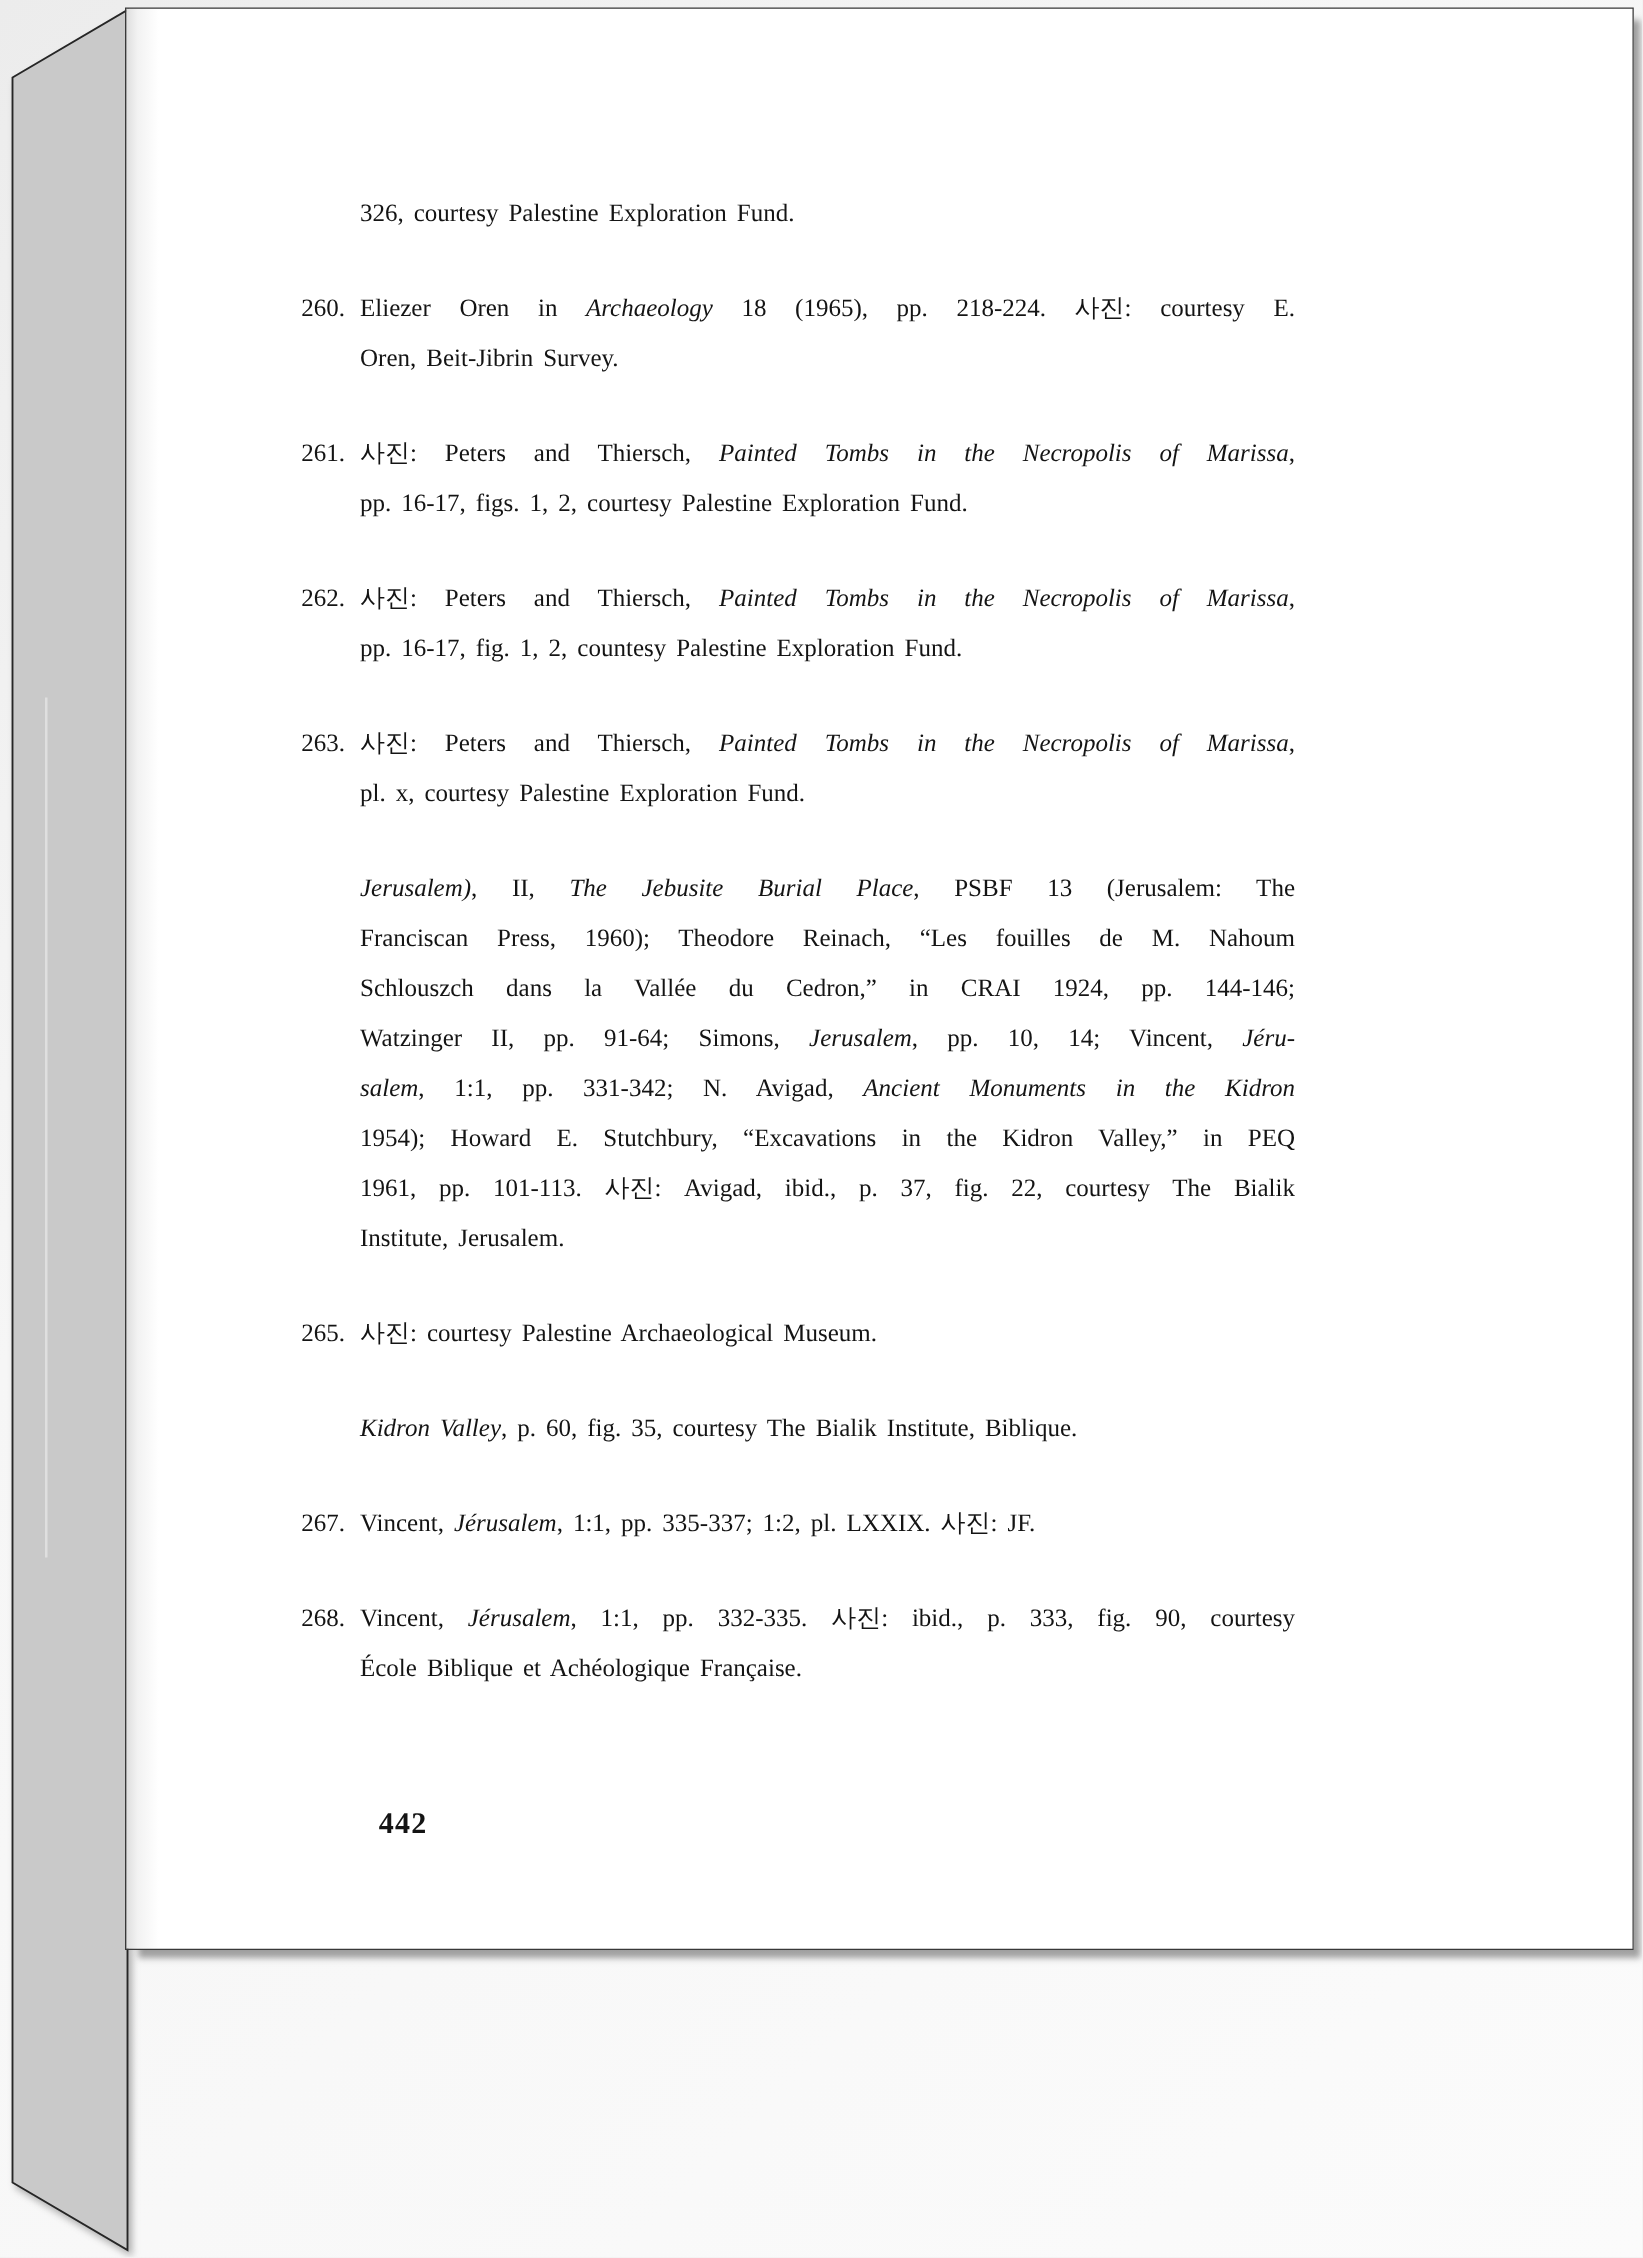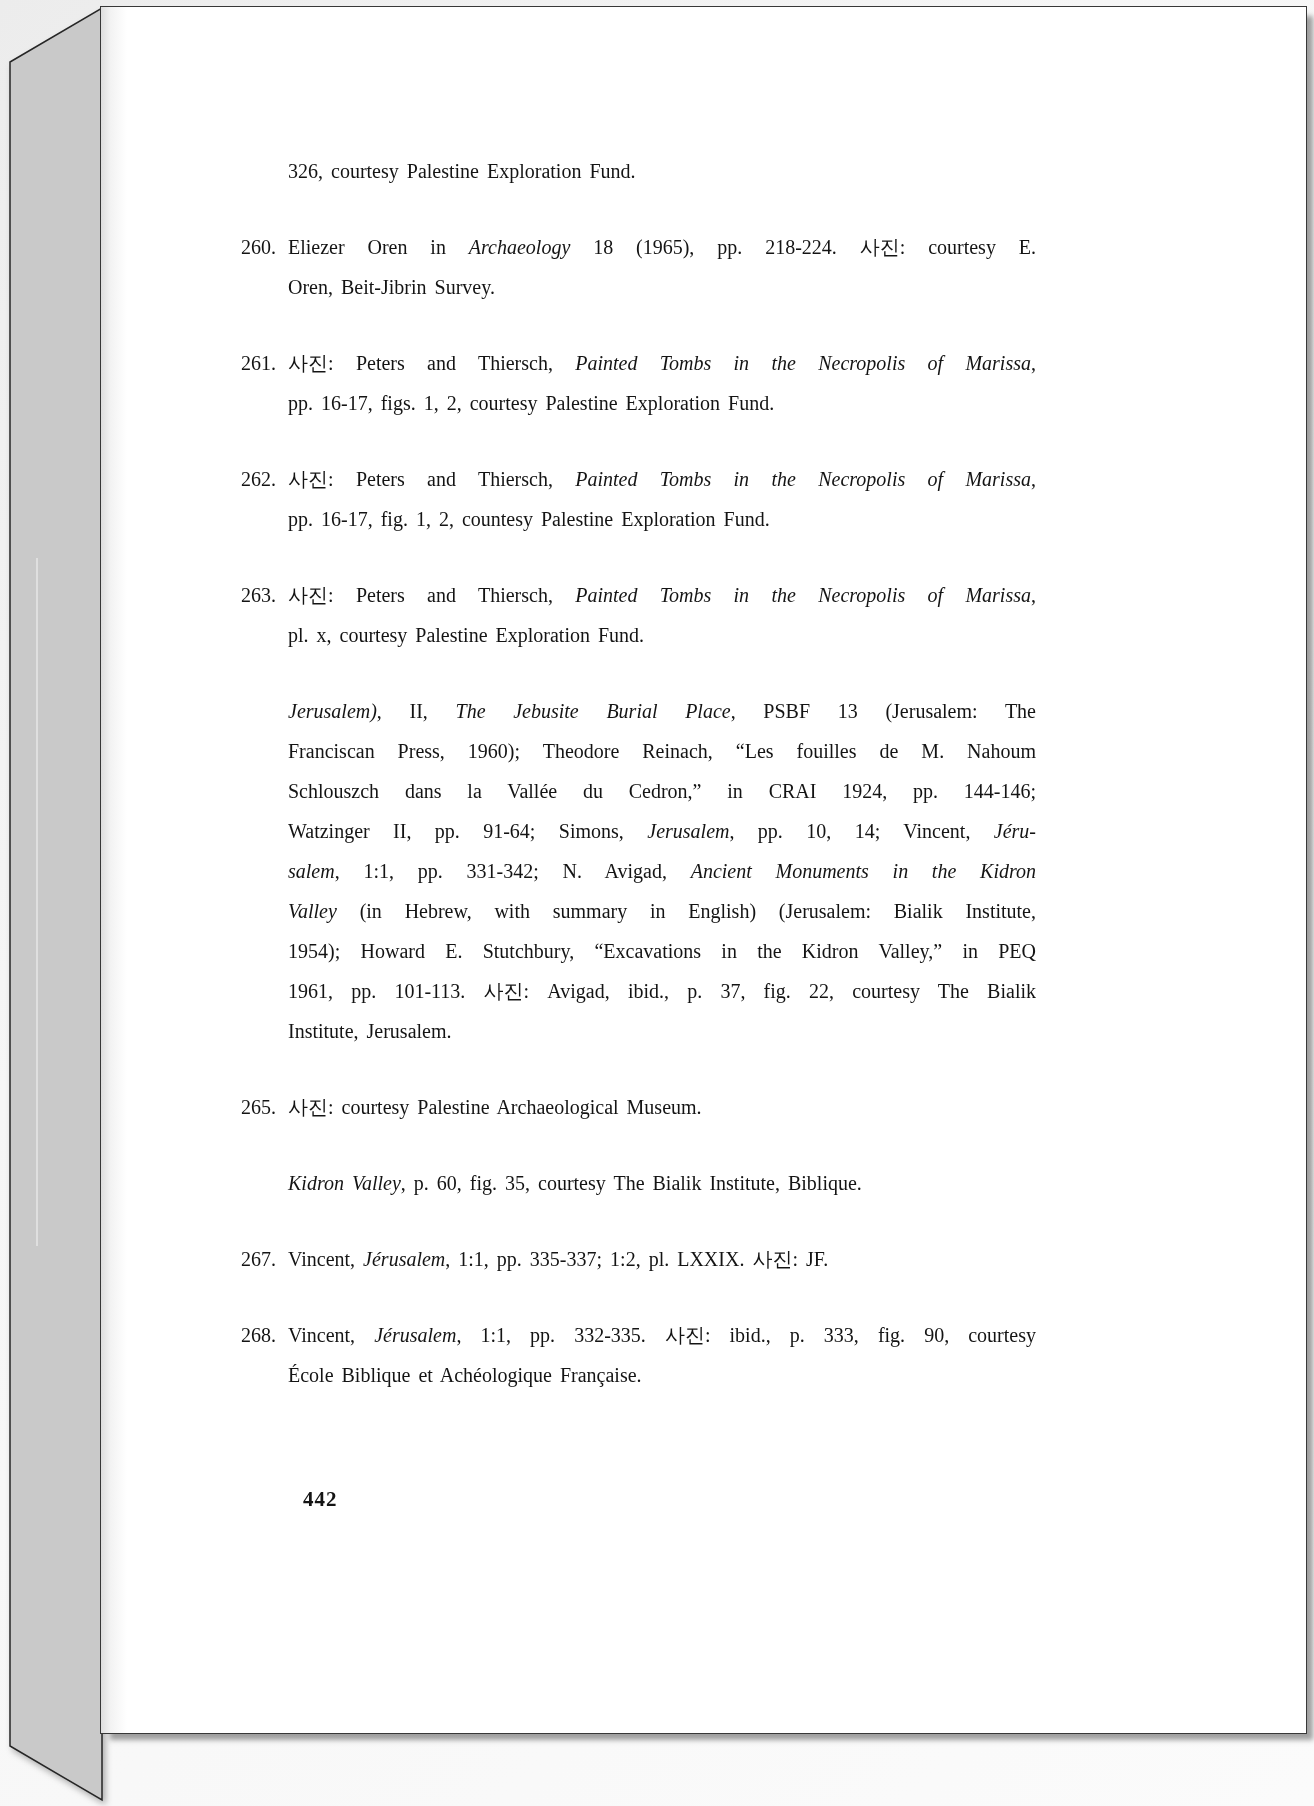--- a/index.html
+++ b/index.html
@@ -17,7 +17,7 @@
     filter:drop-shadow(3px 4px 3px rgba(40,40,40,.35));
   }
   .page {
-    position:absolute; left:100px; top:6px; width:1207px; height:1728px; z-index:2;
+    position:absolute; left:100px; top:6px; width:1207px; height:1554px; z-index:2;
     background:linear-gradient(to right,#dedede 0px,#f2f2f2 9px,#ffffff 26px);
     border:1.5px solid #383838;
     box-shadow:8px 8px 5px -2px rgba(70,70,70,.5);

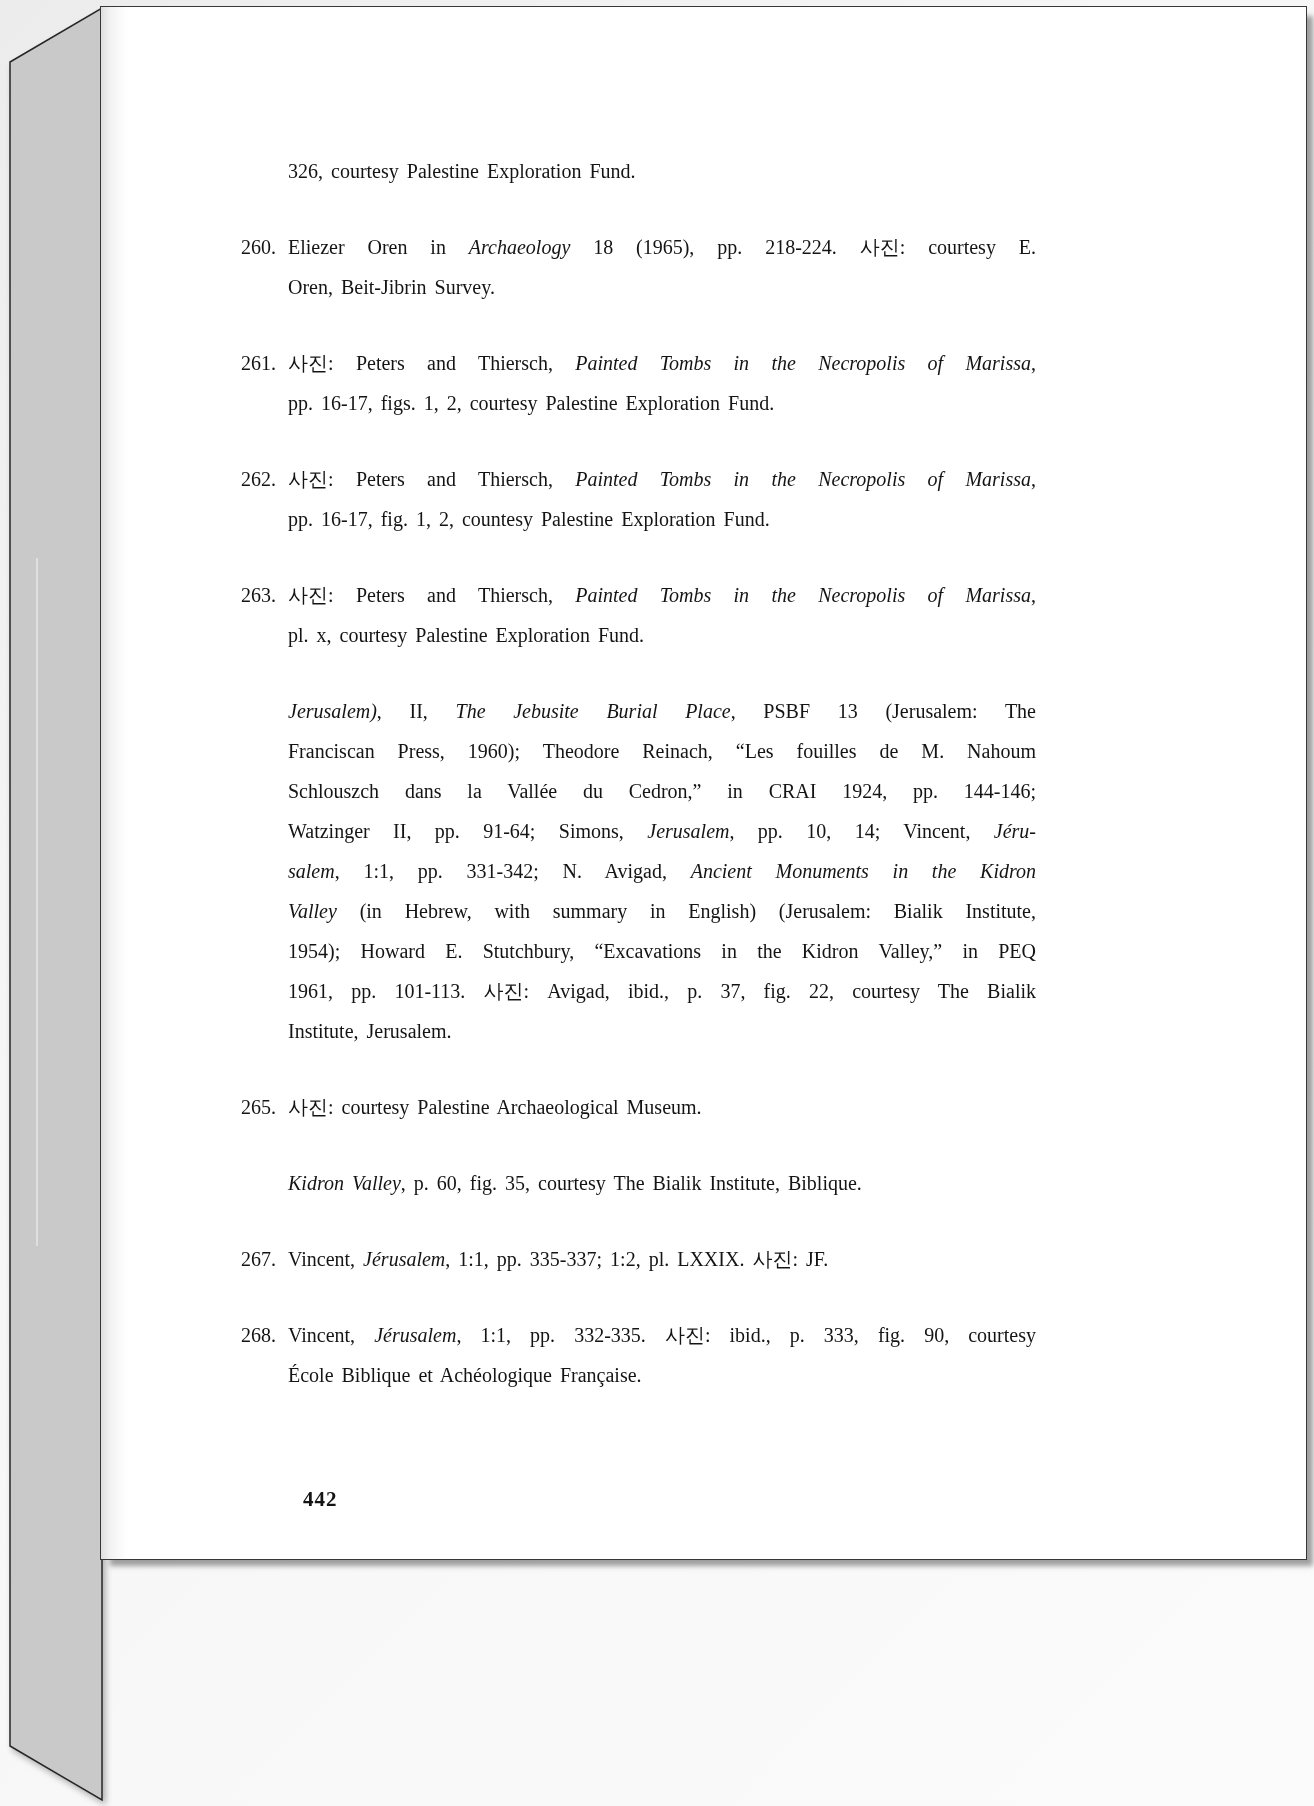--- a/index.html
+++ b/index.html
@@ -79,7 +79,6 @@
         <div class="line just"><span class="seg">Schlouszch dans la Vallée du Cedron,” in CRAI 1924, pp. 144-146;</span></div>
         <div class="line just"><span class="seg">Watzinger II, pp. 91-64; Simons, </span><span class="seg it">Jerusalem</span><span class="seg">, pp. 10, 14; Vincent, </span><span class="seg it">Jéru-</span></div>
         <div class="line just"><span class="seg it">salem</span><span class="seg">, 1:1, pp. 331-342; N. Avigad, </span><span class="seg it">Ancient Monuments in the Kidron</span></div>
-        <div class="line just"><span class="seg it">Valley</span><span class="seg"> (in Hebrew, with summary in English) (Jerusalem: Bialik Institute,</span></div>
         <div class="line just"><span class="seg">1954); Howard E. Stutchbury, “Excavations in the Kidron Valley,” in PEQ</span></div>
         <div class="line just"><span class="seg">1961, pp. 101-113. 사진: Avigad, ibid., p. 37, fig. 22, courtesy The Bialik</span></div>
         <div class="line"><span class="seg">Institute, Jerusalem.</span></div>

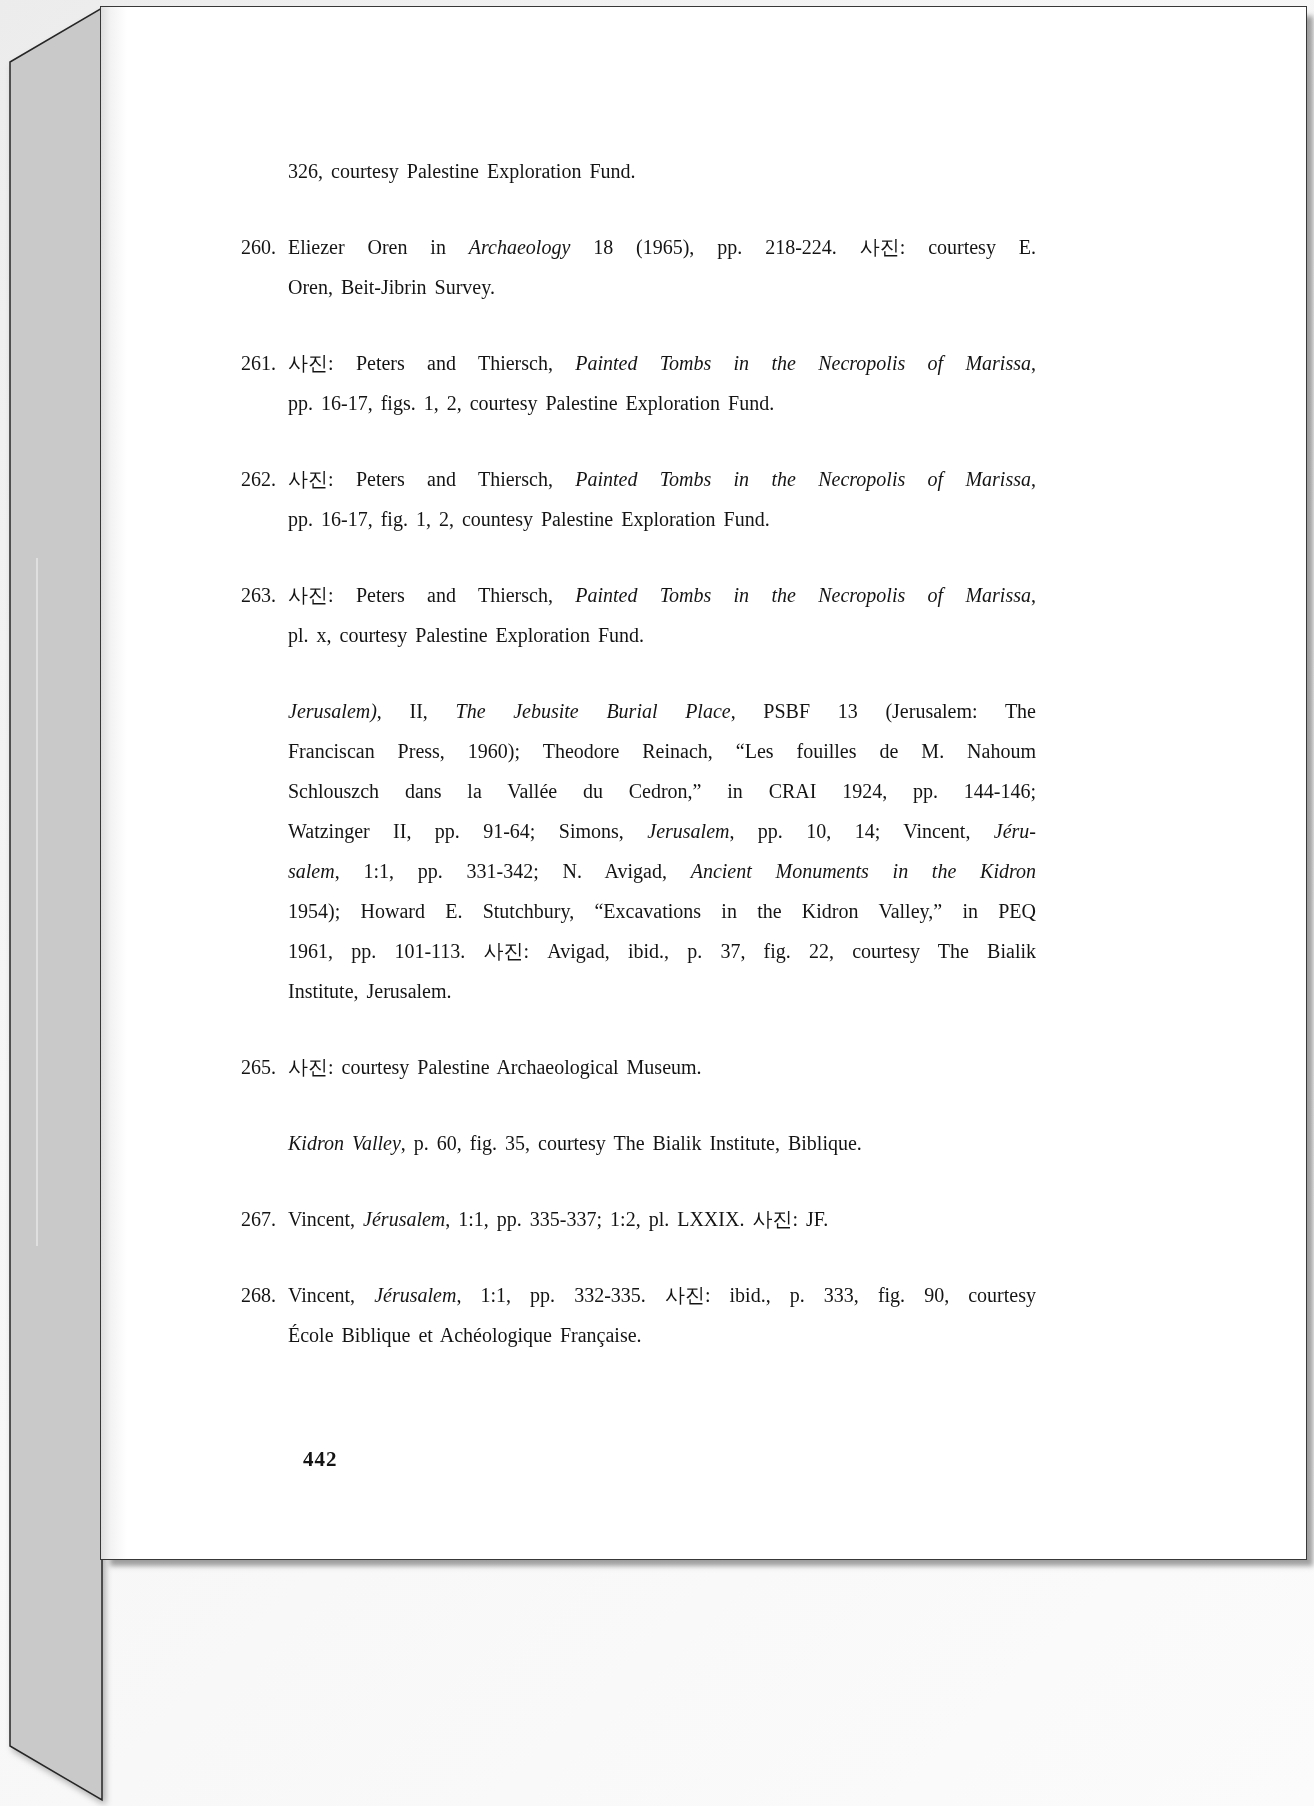--- a/index.html
+++ b/index.html
@@ -33,7 +33,7 @@
   .it { font-style:italic; }
   .pageno {
     margin-top:84px; margin-left:15px;
-    font-weight:bold; font-size:21px; letter-spacing:1px;
+    font-weight:bold; font-size:24px; letter-spacing:1px;
   }
 </style>
 </head>

